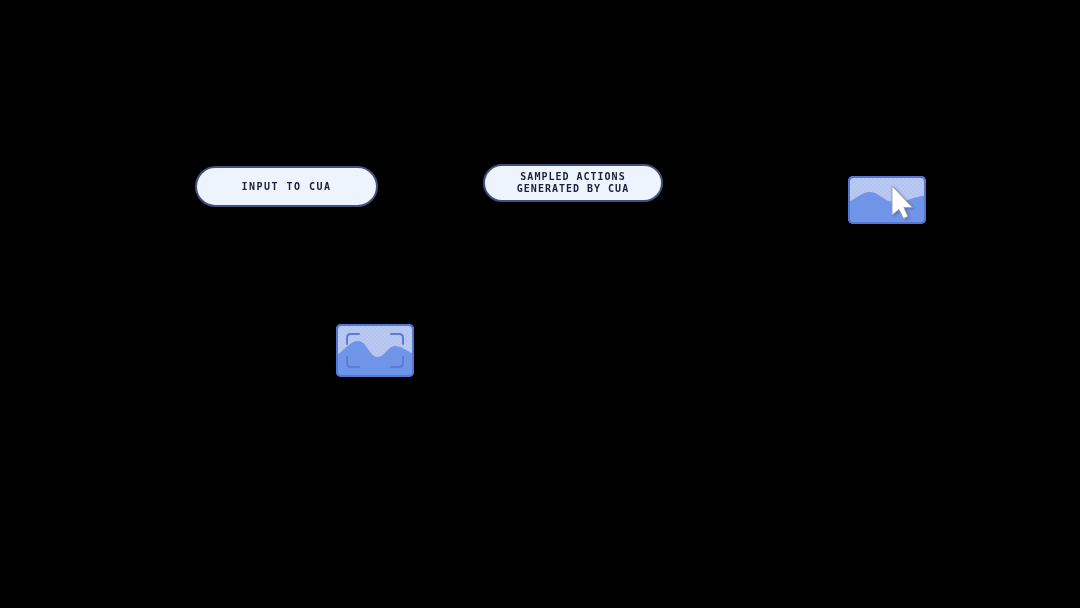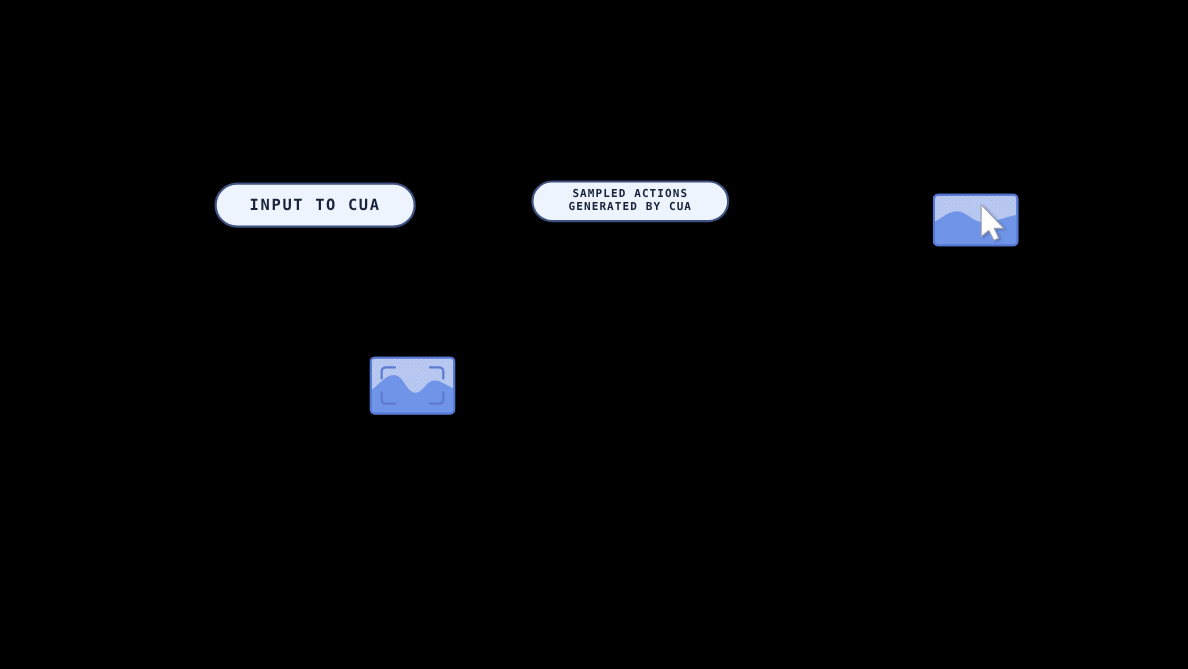--- a/index.html
+++ b/index.html
@@ -39,7 +39,7 @@
   }
   .pill-input{
     left:195px;top:166px;width:183px;height:41px;
-    font-size:14px;letter-spacing:1.5px;
+    font-size:10px;letter-spacing:1.5px;
   }
   .pill-sampled{
     left:483px;top:164px;width:180px;height:38px;

